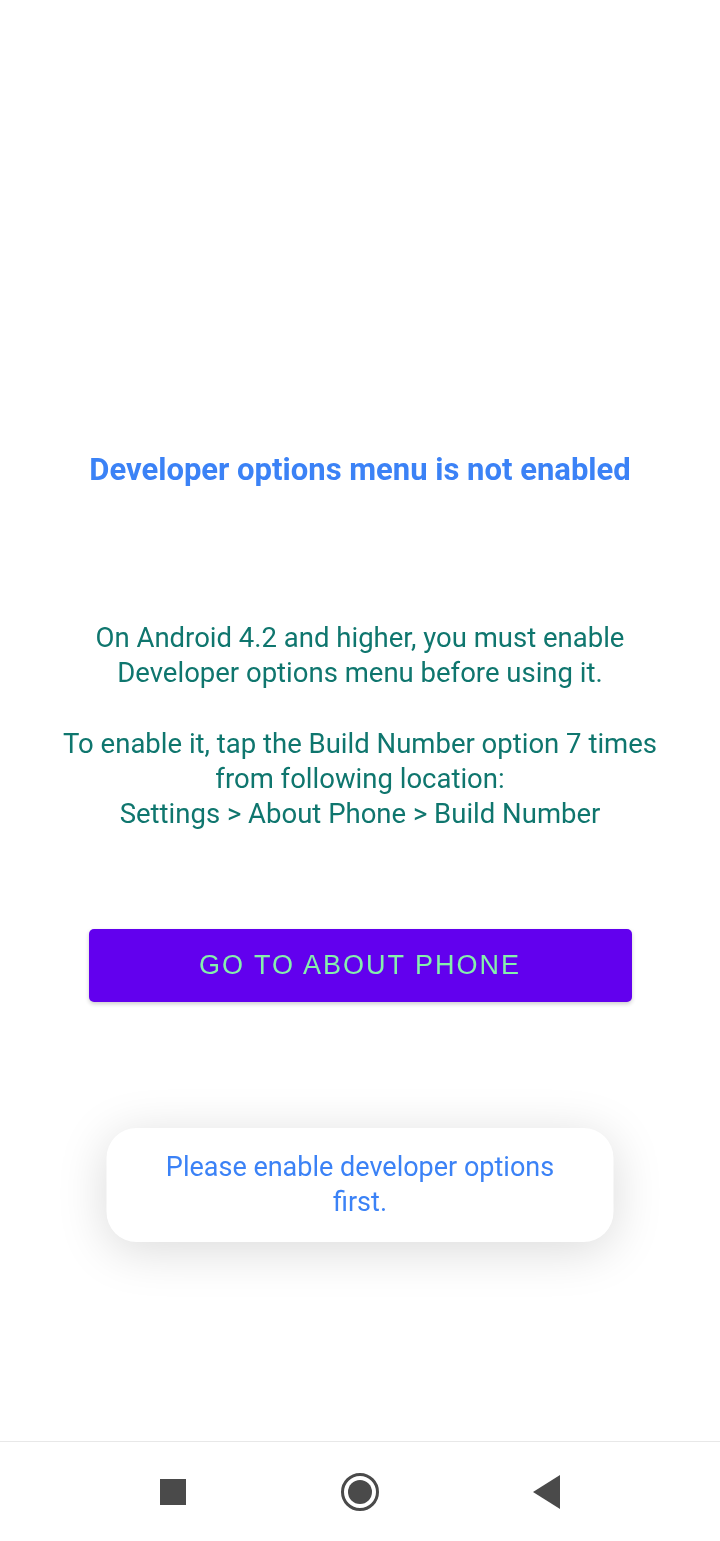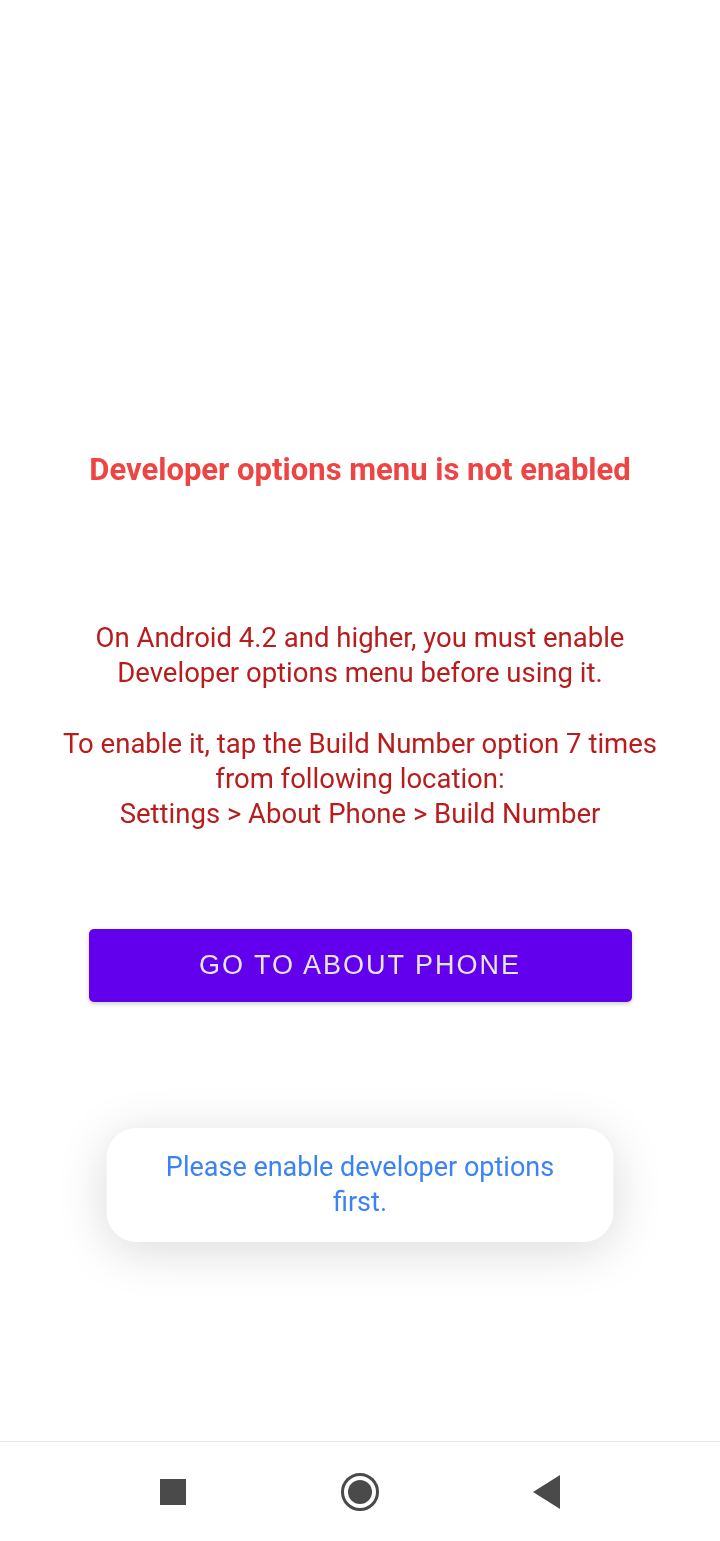--- a/index.html
+++ b/index.html
@@ -23,7 +23,7 @@
       height: 100%;
     }
     .title {
-      color: #ef4444;
+      color: #3b82f6;
       font-size: 31px;
       font-weight: 700;
       text-align: center;

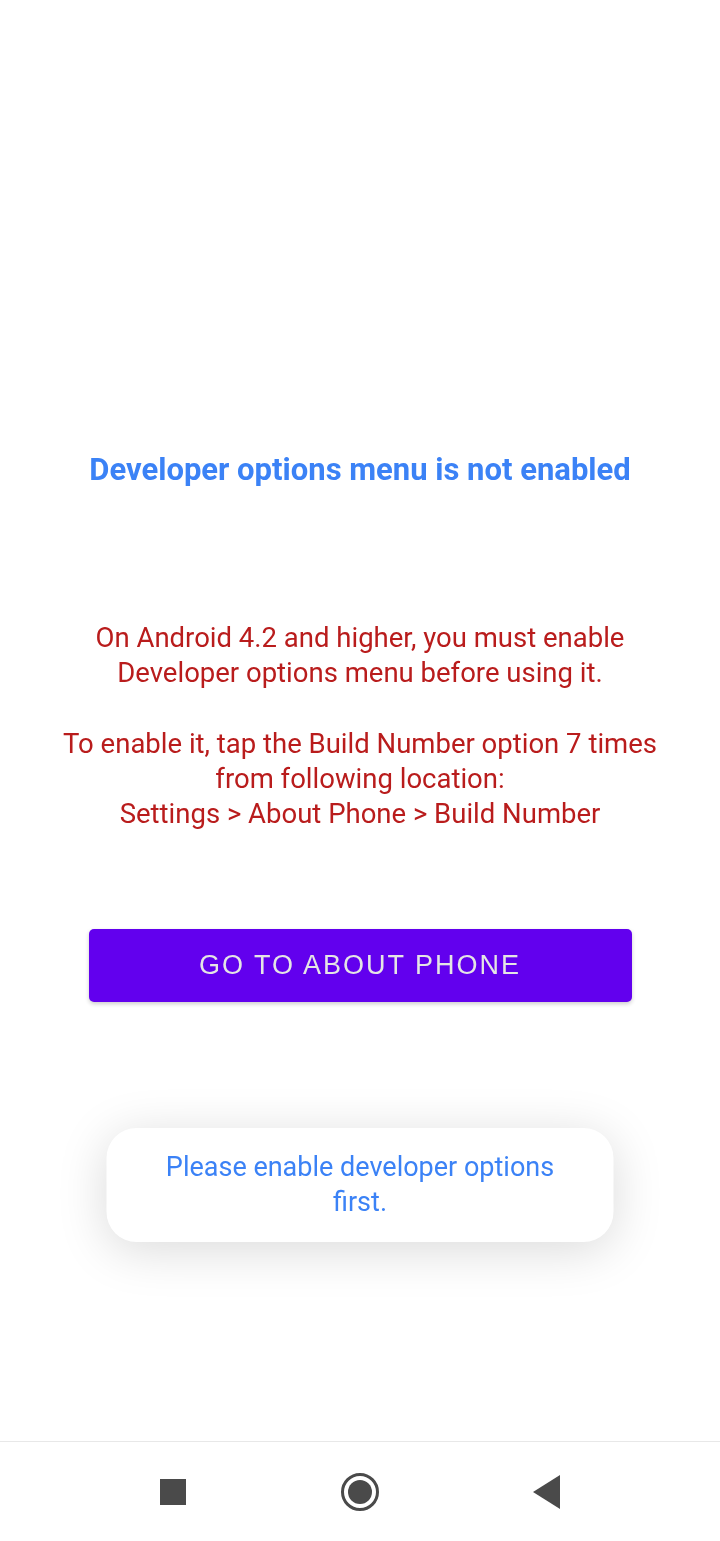--- a/index.html
+++ b/index.html
@@ -31,7 +31,7 @@
       line-height: 1.3;
     }
     .description {
-      color: #b91c1c;
+      color: #0f766e;
       font-size: 27.5px;
       font-weight: 400;
       text-align: center;

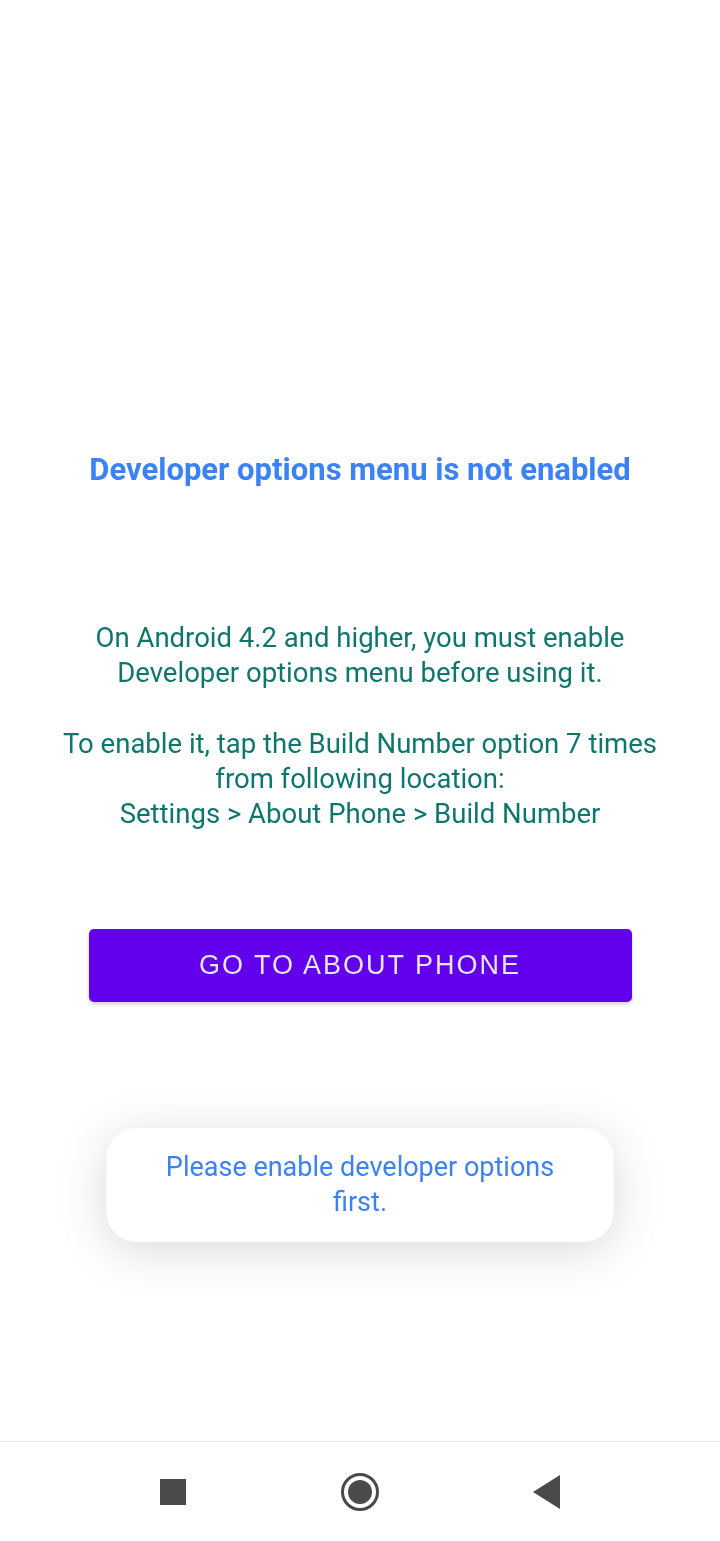--- a/index.html
+++ b/index.html
@@ -42,7 +42,7 @@
     }
     .primary-button {
       background: #6200EE;
-      color: #e5e5e5;
+      color: #86efac;
       border: none;
       font-size: 27px;
       font-weight: 500;

